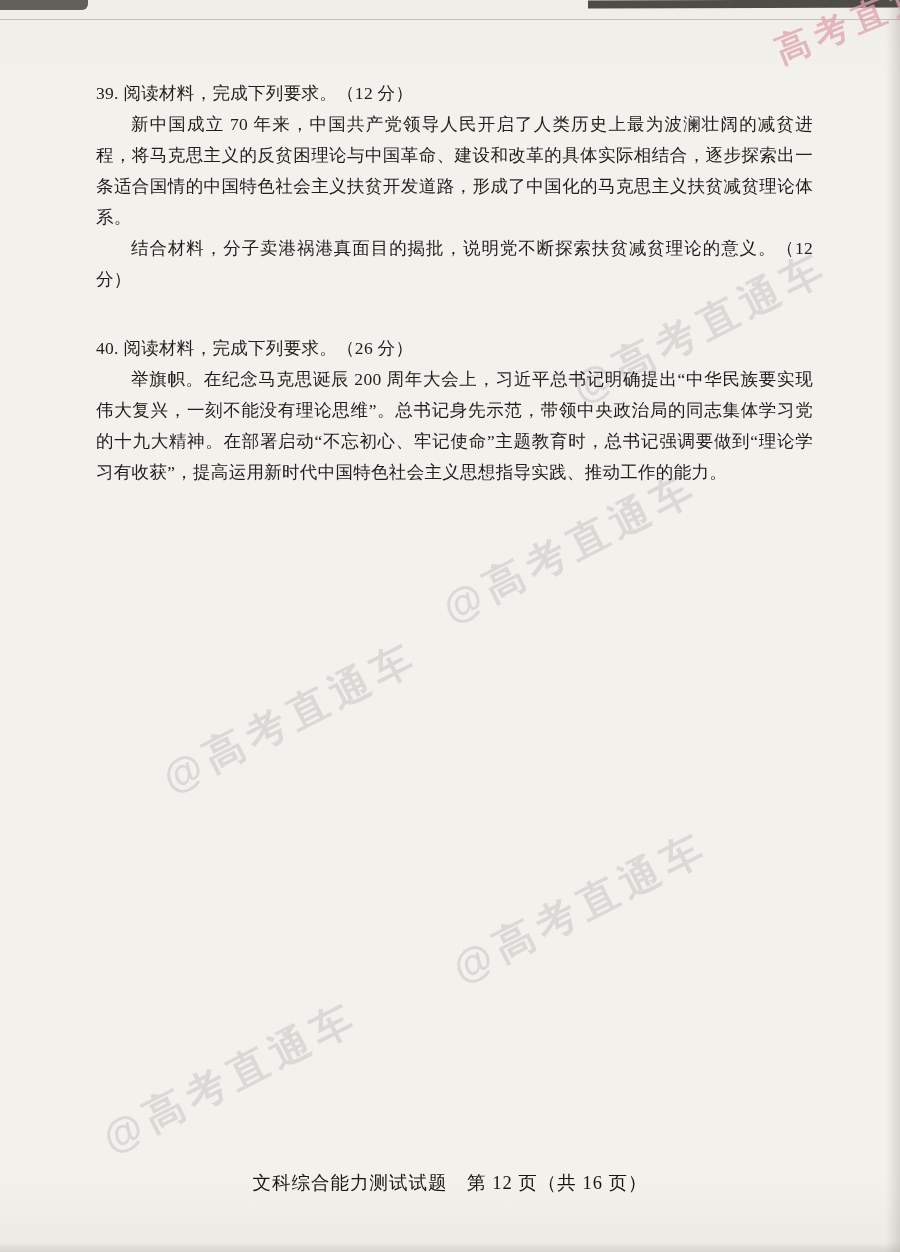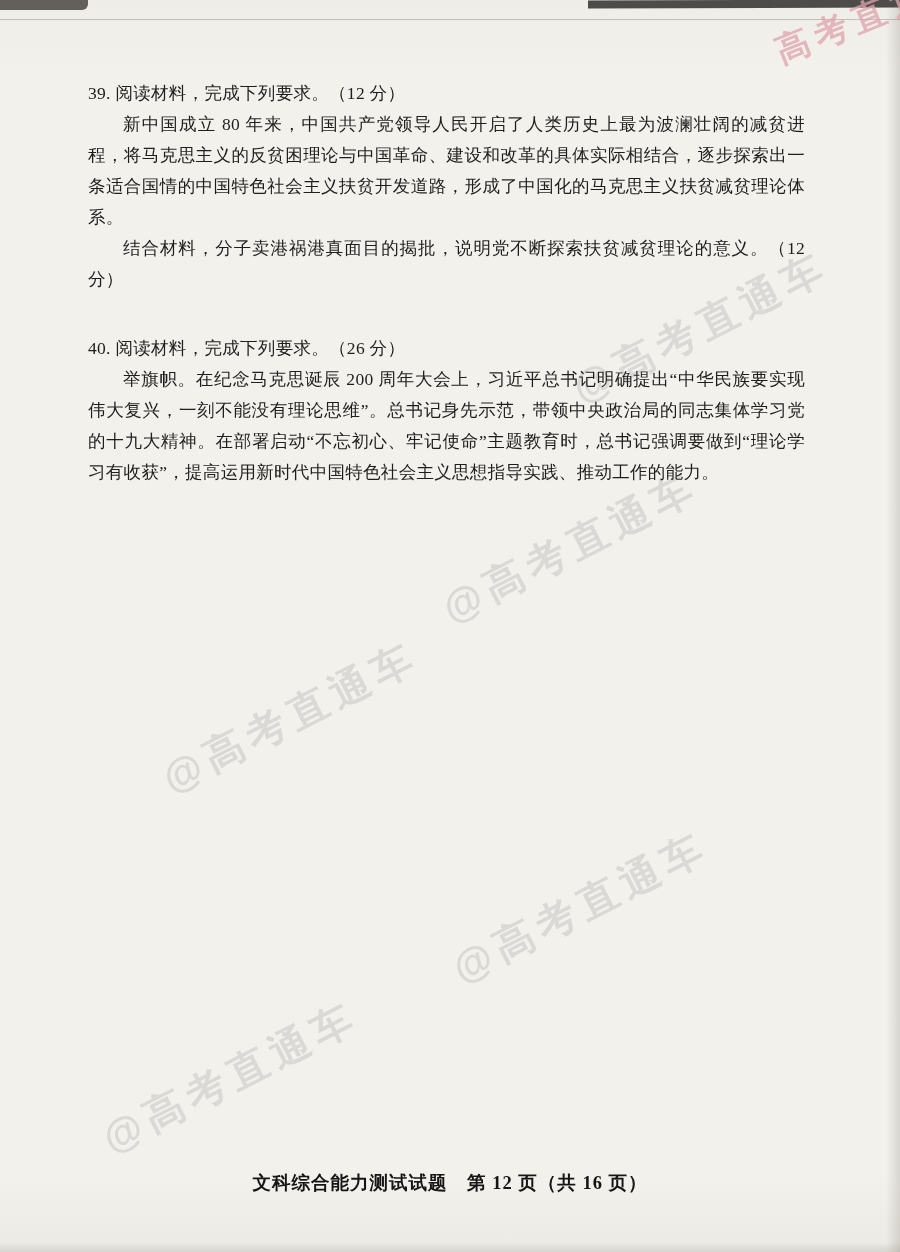--- a/index.html
+++ b/index.html
@@ -59,7 +59,7 @@
   
   .content {
     position: absolute;
-    left: 88px; top: 78px; width: 717px;
+    left: 96px; top: 78px; width: 717px;
     font-size: 17.5px;
     line-height: 31px;
     text-align: justify;

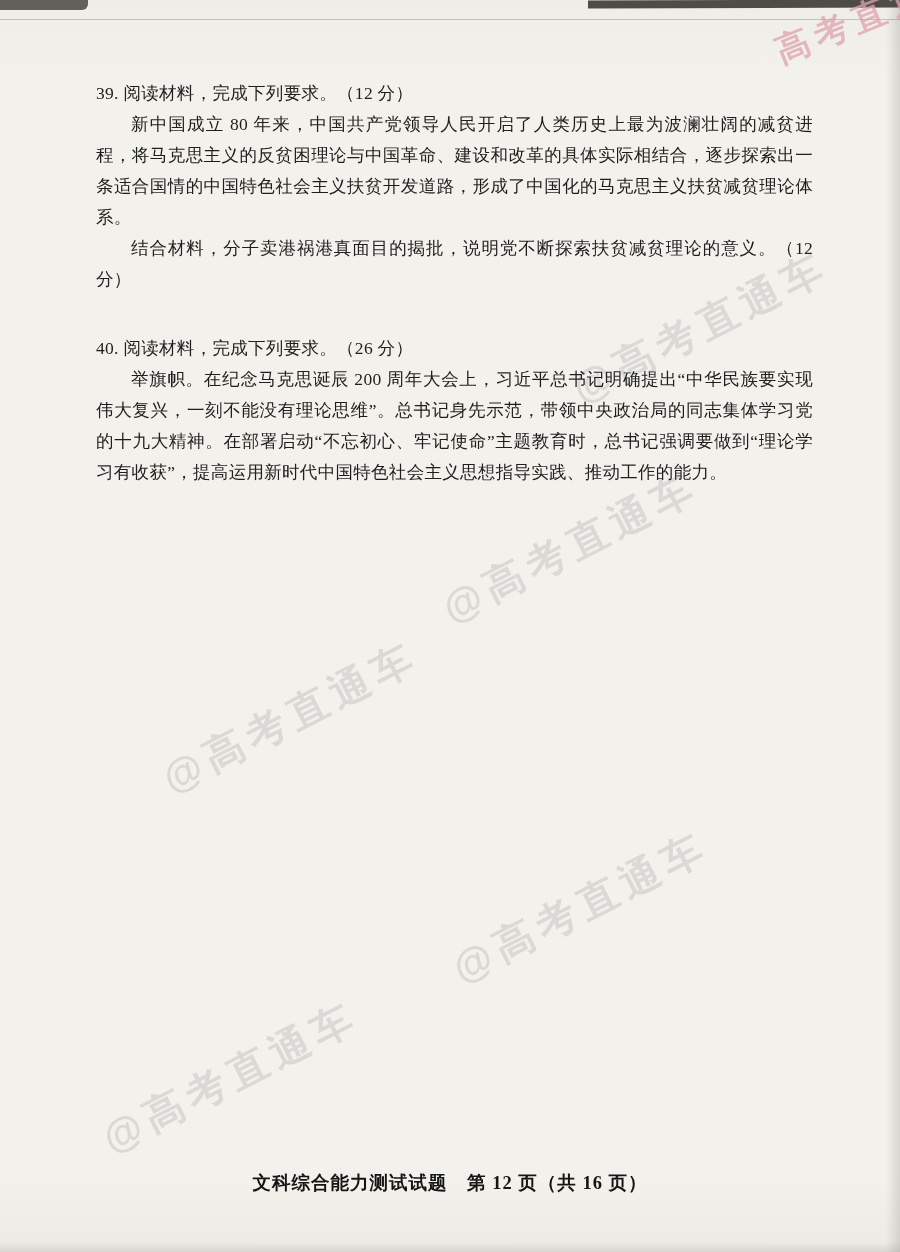--- a/index.html
+++ b/index.html
@@ -100,7 +100,7 @@
   <main class="content">
 
     <div class="qtitle">39. 阅读材料，完成下列要求。（12 分）</div>
-    <p class="para">新中国成立 80 年来，中国共产党领导人民开启了人类历史上最为波澜壮阔的减贫进程，将马克思主义的反贫困理论与中国革命、建设和改革的具体实际相结合，逐步探索出一条适合国情的中国特色社会主义扶贫开发道路，形成了中国化的马克思主义扶贫减贫理论体系。</p>
+    <p class="para">新中国成立 70 年来，中国共产党领导人民开启了人类历史上最为波澜壮阔的减贫进程，将马克思主义的反贫困理论与中国革命、建设和改革的具体实际相结合，逐步探索出一条适合国情的中国特色社会主义扶贫开发道路，形成了中国化的马克思主义扶贫减贫理论体系。</p>
     <p class="para">结合材料，分子卖港祸港真面目的揭批，说明党不断探索扶贫减贫理论的意义。（12分）</p>
 
     <div class="qtitle q40">40. 阅读材料，完成下列要求。（26 分）</div>

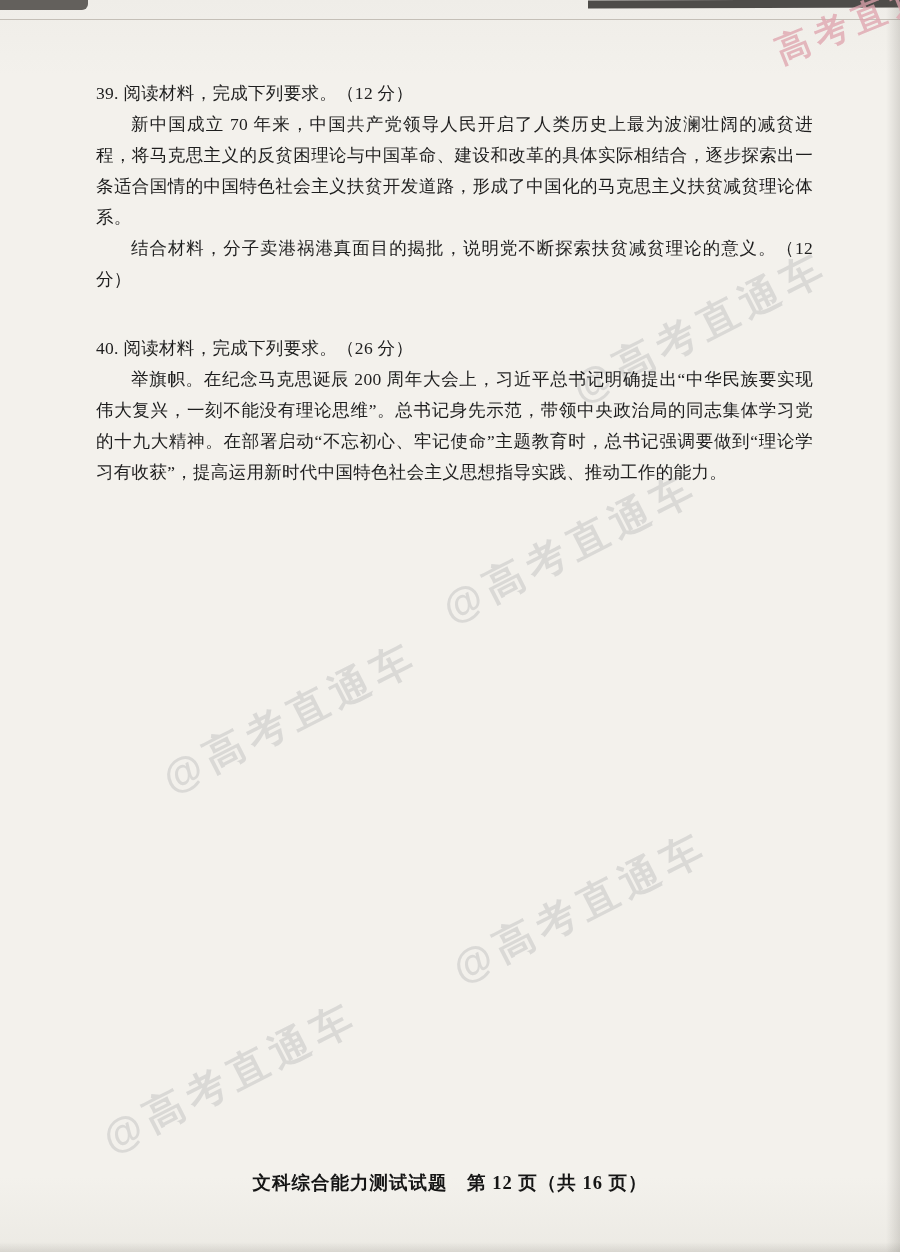--- a/index.html
+++ b/index.html
@@ -74,7 +74,7 @@
     top: 1170px; left: 0; width: 900px;
     text-align: center;
     font-size: 18.5px;
-    font-weight: bold;
+    font-weight: normal;
     letter-spacing: 1px;
     color: #151515;
   }

